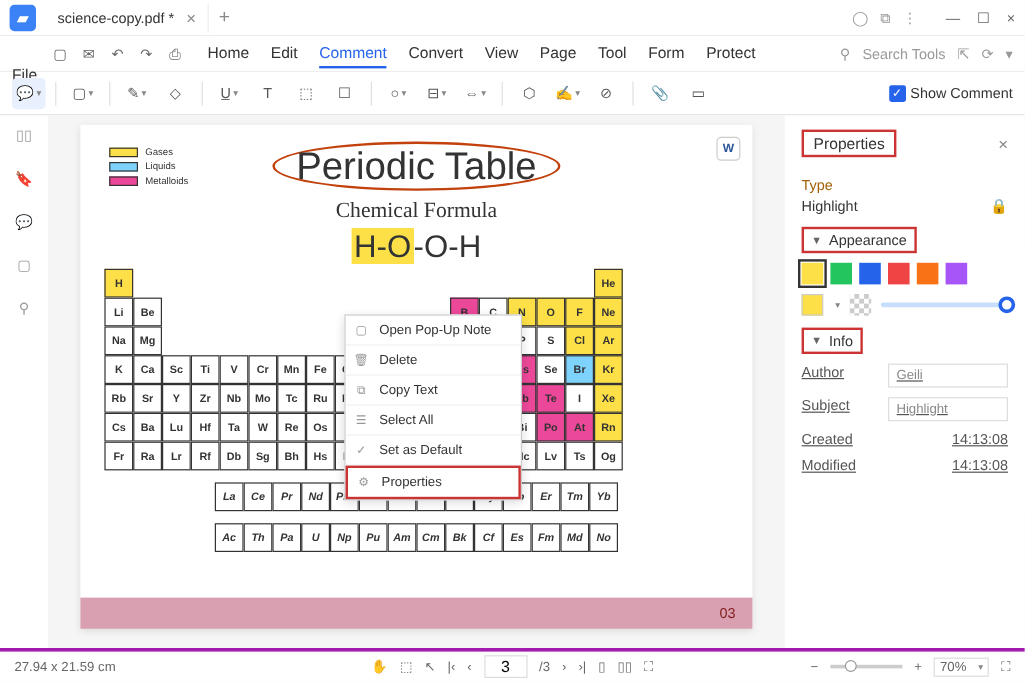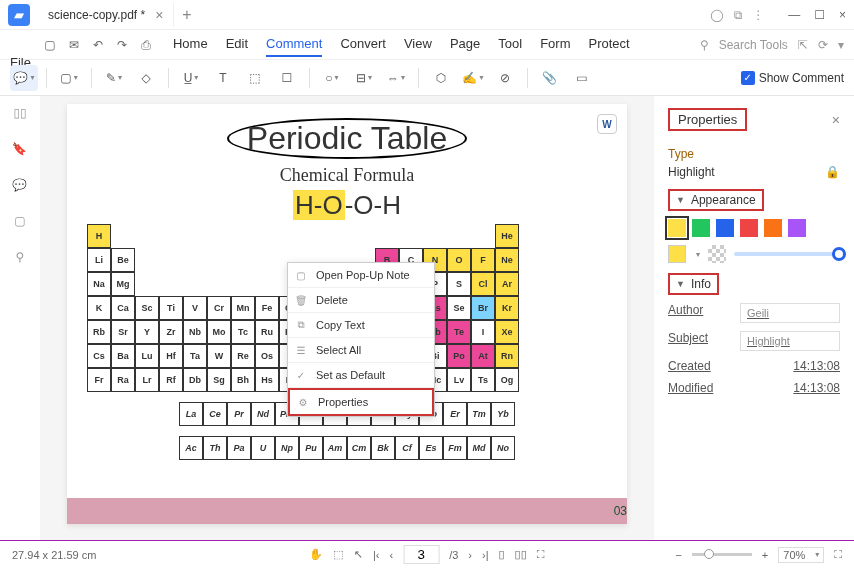--- a/index.html
+++ b/index.html
@@ -190,6 +190,20 @@
   <div class="doc-area">
     <div class="page">
       <div class="word-icon">W</div>
+      <div class="legend">
+        <div class="legend-row">
+            <div class="legend-sw" style="background:#fde047"></div>
+            <span>Gases</span>
+          </div>
+        <div class="legend-row">
+            <div class="legend-sw" style="background:#7dd3fc"></div>
+            <span>Liquids</span>
+          </div>
+        <div class="legend-row">
+            <div class="legend-sw" style="background:#ec4899"></div>
+            <span>Metalloids</span>
+          </div>
+      </div>
       <div class="title-cursive"><span class="title-circle">Periodic Table</span></div>
       <div class="subtitle">Chemical Formula</div>
       <div class="formula"><span class="hl">H-O</span><span>-O-H</span></div>

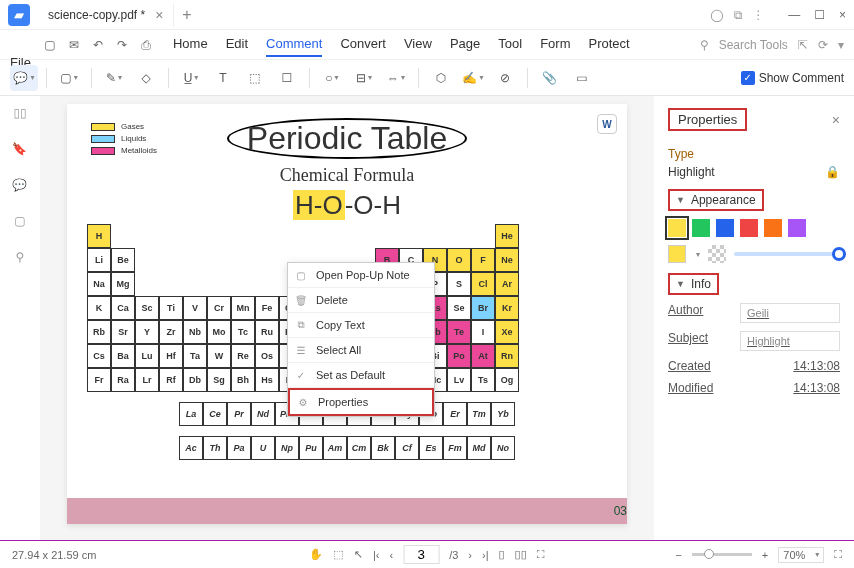--- a/index.html
+++ b/index.html
@@ -47,7 +47,7 @@
 .legend-sw { width: 24px; height: 8px; border: 1px solid #333; }
 
 .title-cursive { font-family: 'Brush Script MT', cursive; font-size: 32px; text-align: center; margin-top: -4px; }
-.title-circle { border: 2px solid #000000; border-radius: 50%; padding: 0 18px; display: inline-block; }
+.title-circle { border: 2px solid #c2410c; border-radius: 50%; padding: 0 18px; display: inline-block; }
 .subtitle { font-family: 'Brush Script MT', cursive; font-size: 18px; text-align: center; margin-top: 6px; }
 .formula { font-family: 'Brush Script MT', cursive; font-size: 26px; text-align: center; margin-top: 4px; }
 .hl { background: #fde047; padding: 0 2px; }

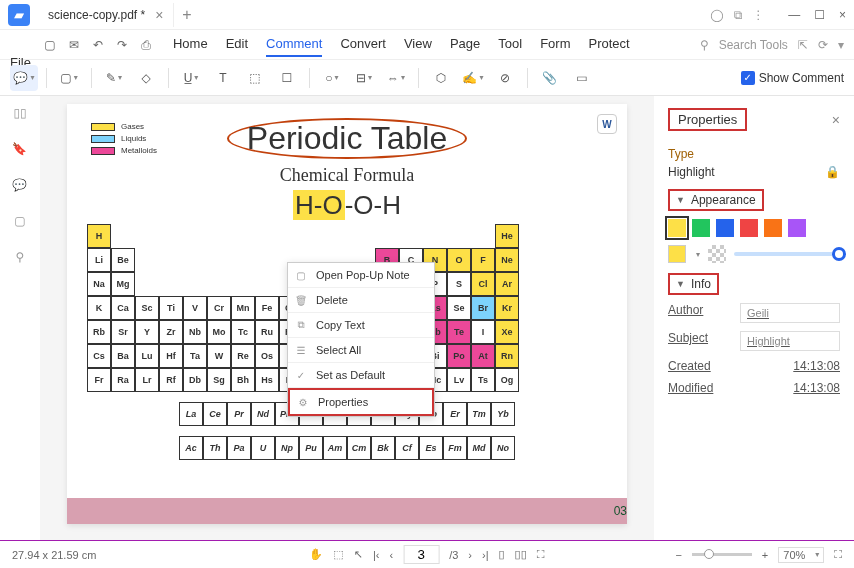--- a/index.html
+++ b/index.html
@@ -63,7 +63,7 @@
 
 .lantrow { display: flex; justify-content: center; margin-top: 10px; font-style: italic; }
 
-.page-footer { position: absolute; bottom: 0; left: 0; right: 0; height: 26px; background: #d8a0b0; color: #14532d; display: flex; align-items: center; justify-content: flex-end; padding: 0 0; font-size: 12px; }
+.page-footer { position: absolute; bottom: 0; left: 0; right: 0; height: 26px; background: #d8a0b0; color: #7f1d1d; display: flex; align-items: center; justify-content: flex-end; padding: 0 14px; font-size: 12px; }
 
 
 .context-menu { position: absolute; top: 158px; left: 220px; width: 148px; background: #fff; border: 1px solid #ccc; box-shadow: 0 2px 8px rgba(0,0,0,0.15); font-size: 11px; }

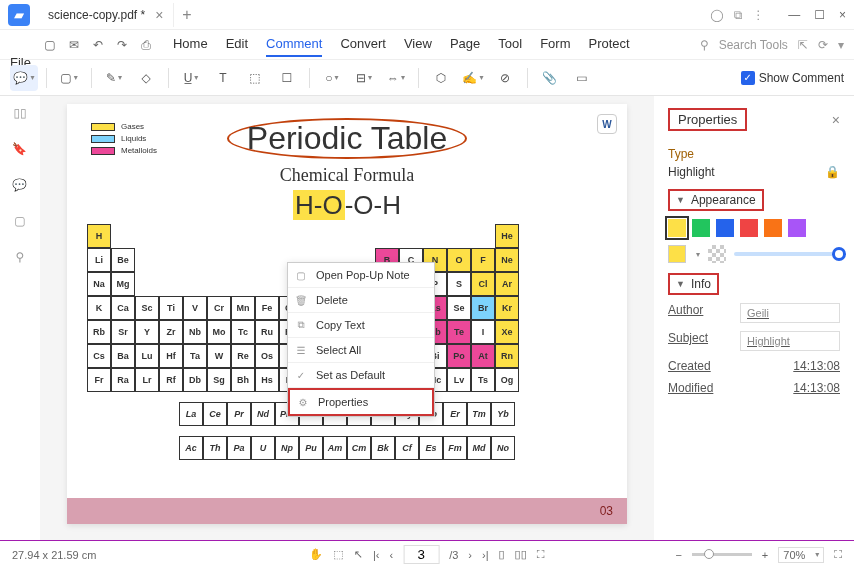--- a/index.html
+++ b/index.html
@@ -92,7 +92,7 @@
 .info-input { width: 100px; padding: 3px 6px; border: 1px solid #ddd; font-size: 11px; color: #888; }
 
 
-.statusbar { position: absolute; bottom: 0; left: 0; right: 0; height: 28px; display: flex; align-items: center; padding: 0 12px; border-top: 1px solid #a21caf; font-size: 11px; color: #666; background: #fff; }
+.statusbar { position: absolute; bottom: 0; left: 0; right: 0; height: 28px; display: flex; align-items: center; padding: 0 12px; border-top: 3px solid #a21caf; font-size: 11px; color: #666; background: #fff; }
 .status-center { position: absolute; left: 50%; transform: translateX(-50%); display: flex; align-items: center; gap: 10px; }
 .status-right { margin-left: auto; display: flex; align-items: center; gap: 10px; }
 .page-input { width: 36px; text-align: center; border: 1px solid #ddd; padding: 1px; }

